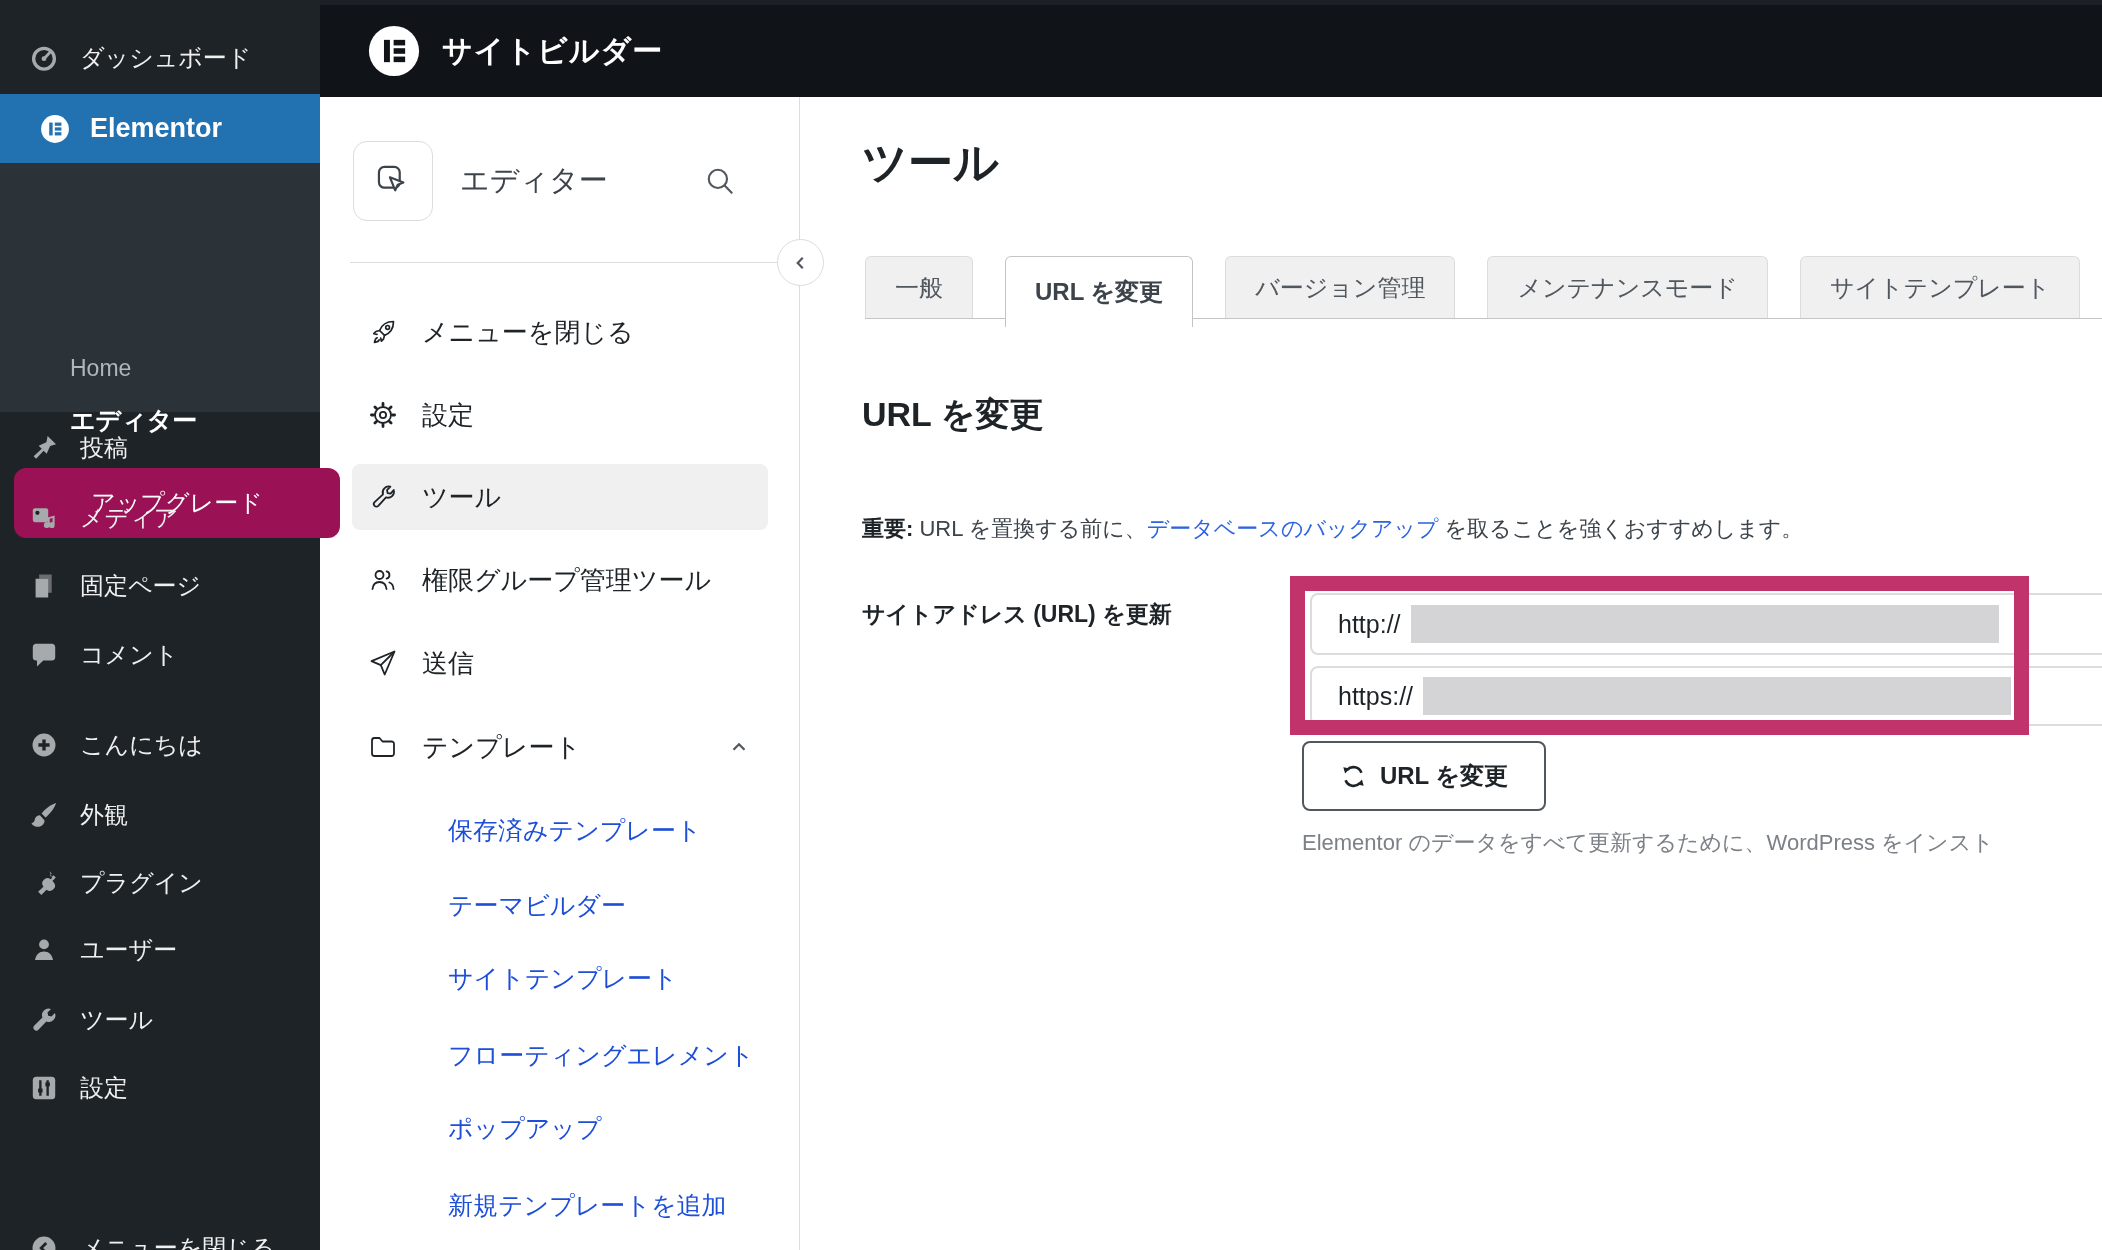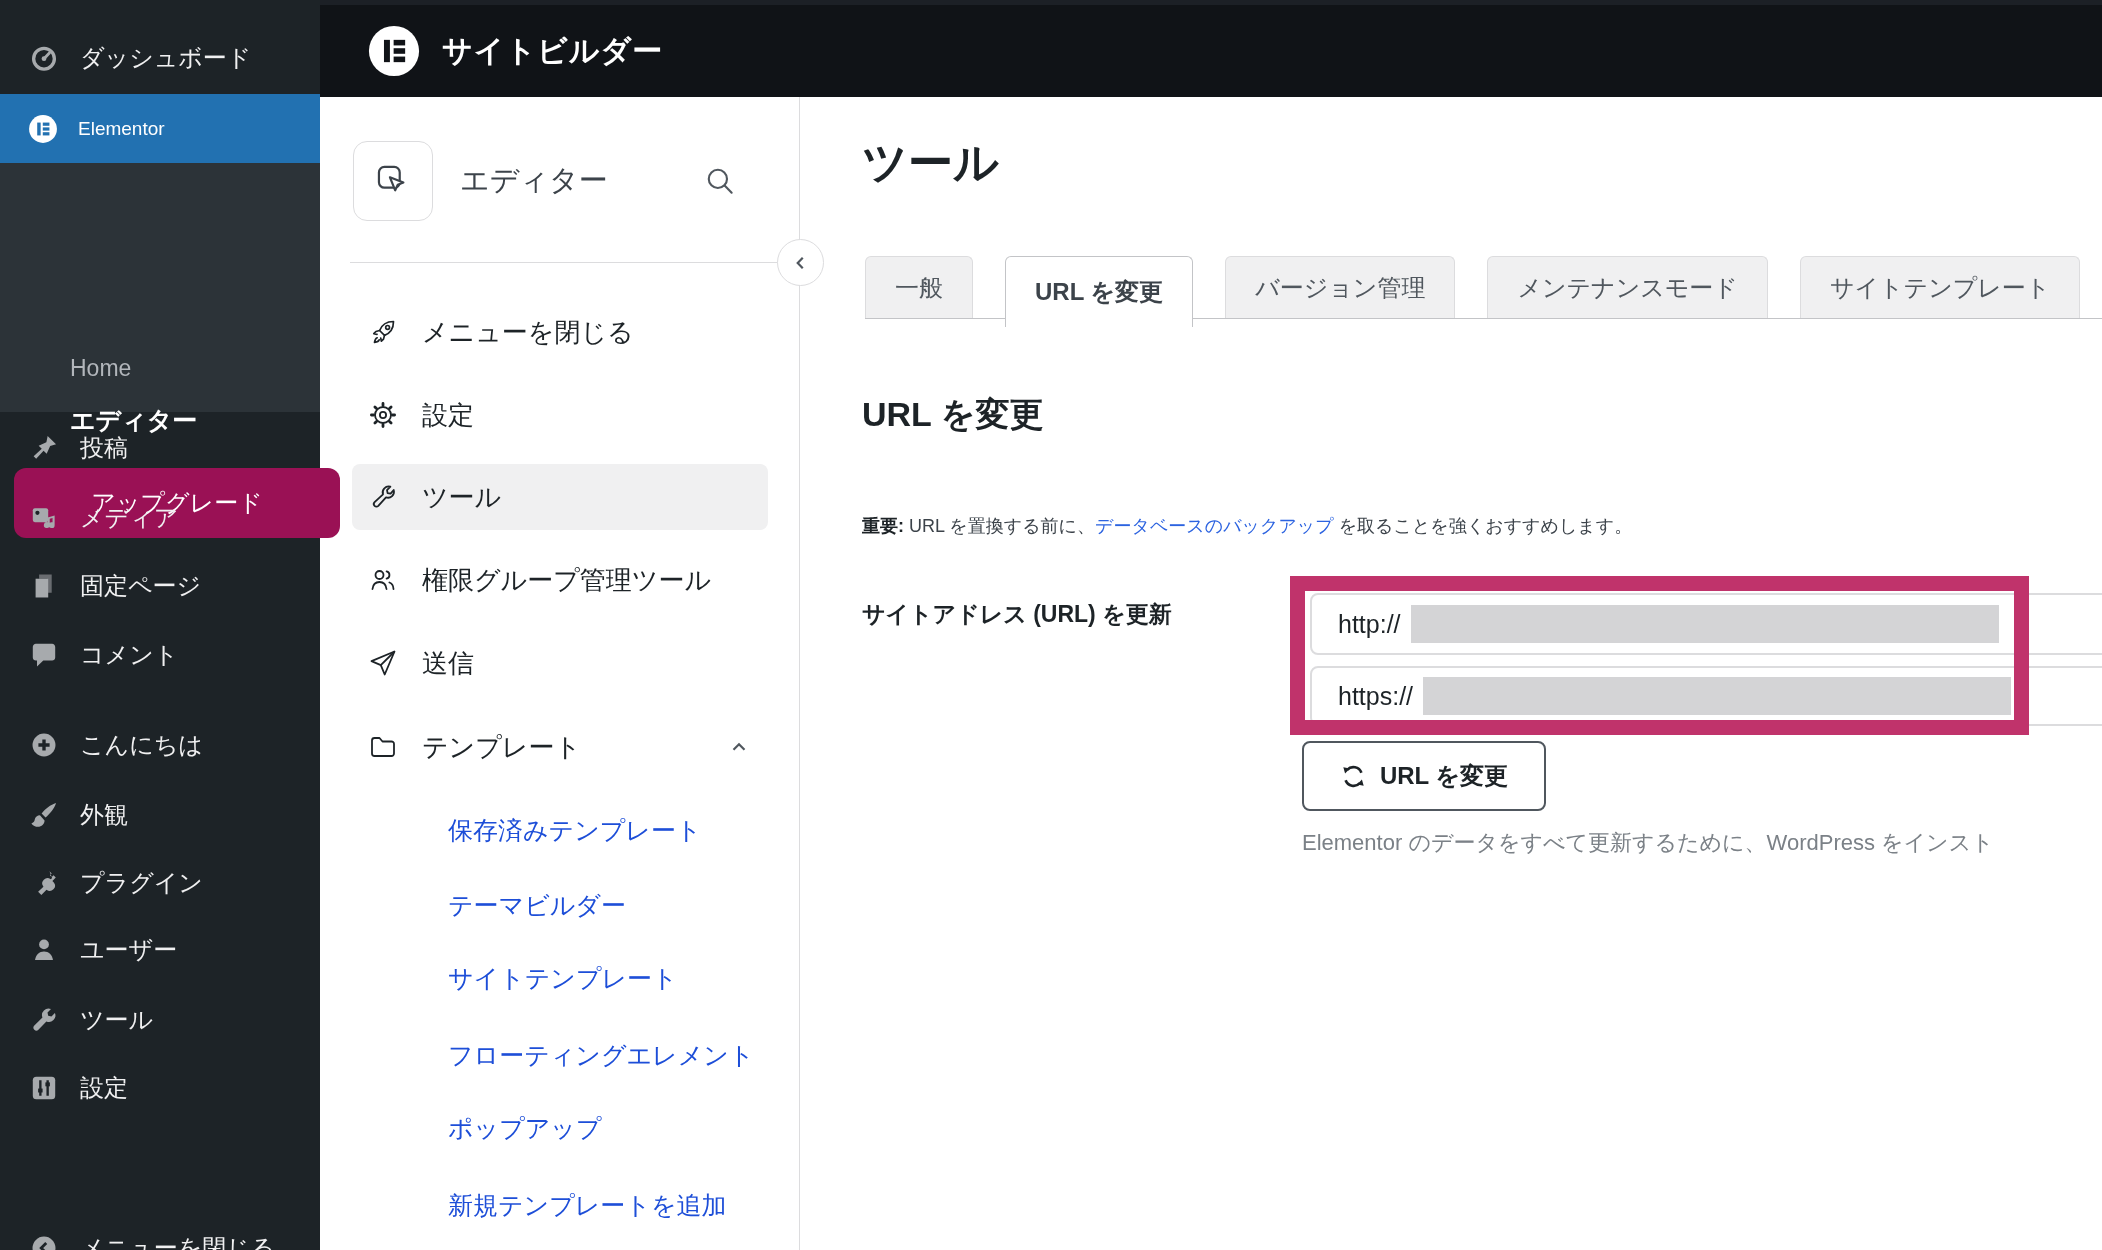--- a/index.html
+++ b/index.html
@@ -12,7 +12,7 @@
   .admin-sidebar{ position:absolute; left:0; top:0; width:320px; height:1250px; background:#1d2327; z-index:5;}
   .as-row{ position:absolute; left:0; width:100%; height:60px; display:flex; align-items:center; gap:22px; padding-left:30px; color:#f0f0f1; font-size:24px; cursor:pointer;}
   .as-row svg{ flex:0 0 auto; width:28px; height:28px; color:#a7aaad;}
-  .as-elementor{ position:absolute; left:0; top:94px; width:100%; height:69px; background:#2271b1; display:flex; align-items:center; gap:20px; padding-left:28px; color:#fff; font-size:19px; font-weight:400; cursor:pointer;}
+  .as-elementor{ position:absolute; left:0; top:94px; width:100%; height:69px; background:#2271b1; display:flex; align-items:center; gap:20px; padding-left:40px; color:#fff; font-size:27px; font-weight:700; cursor:pointer;}
   .as-submenu{ position:absolute; left:0; top:163px; width:100%; height:249px; background:#2c3338;}
   .as-sub-home{ position:absolute; left:70px; top:183px; height:44px; display:flex; align-items:center; color:#b2b6bb; font-size:23px; cursor:pointer;}
   .as-sub-editor{ position:absolute; left:70px; top:233px; height:48px; display:flex; align-items:center; color:#fff; font-size:25px; font-weight:700; cursor:pointer;}

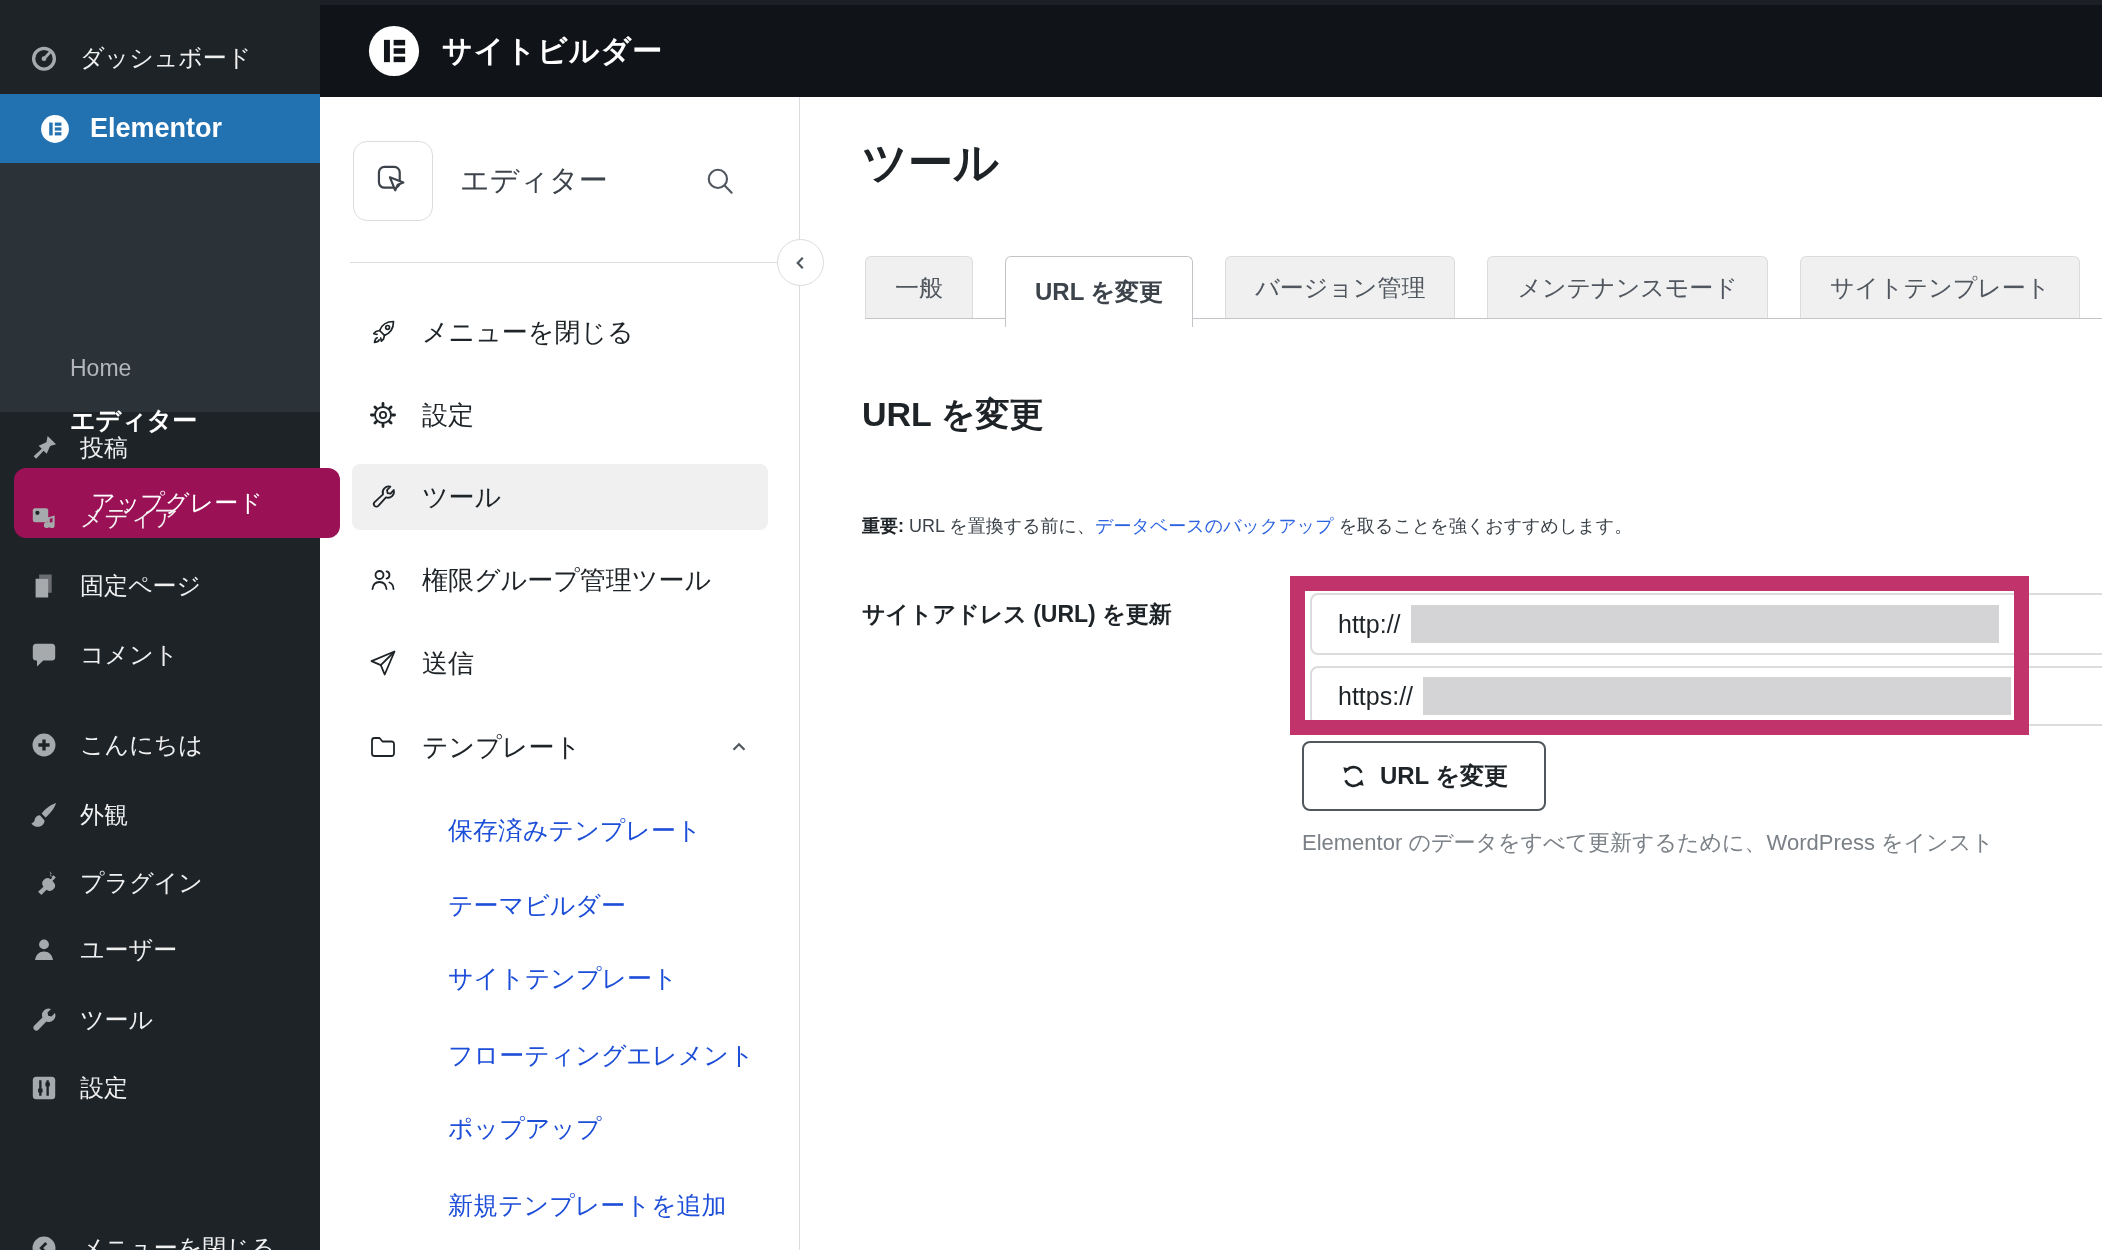--- a/index.html
+++ b/index.html
@@ -40,7 +40,7 @@
   .tab{ height:62px; display:flex; align-items:center; padding:0 29px; background:#f0f0f1; border:1px solid #dcdcde; border-bottom:none; border-radius:6px 6px 0 0; font-size:24px; color:#50575e; white-space:nowrap; cursor:pointer;}
   .tab-active{ height:71px; margin-bottom:-9px; background:#fff; border:1px solid #c3c4c7; border-bottom:none; color:#3c434a; font-weight:700; position:relative; z-index:2;}
   .section-title{ position:absolute; left:61px; top:295px; font-size:34px; font-weight:700; color:#1d2327;}
-  .important{ position:absolute; left:61px; top:417px; font-size:18px; color:#3c434a; white-space:nowrap;}
+  .important{ position:absolute; left:61px; top:417px; font-size:22px; color:#3c434a; white-space:nowrap;}
   .important b{ color:#1d2327;}
   .important a{ color:#2c63e0; text-decoration:none; cursor:pointer;}
   .field-label{ position:absolute; left:61px; top:502px; font-size:23px; font-weight:700; color:#1d2327;}

